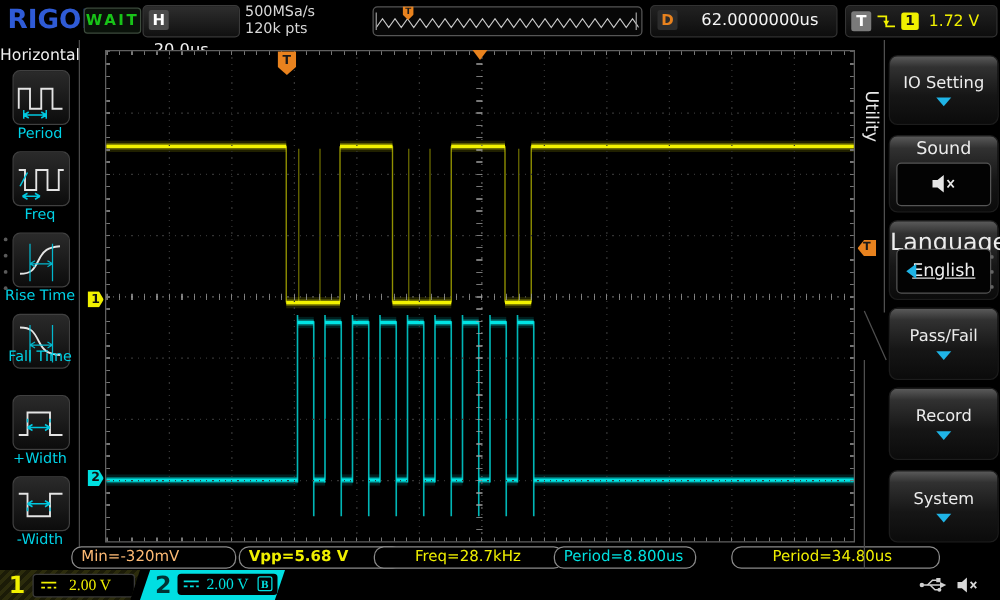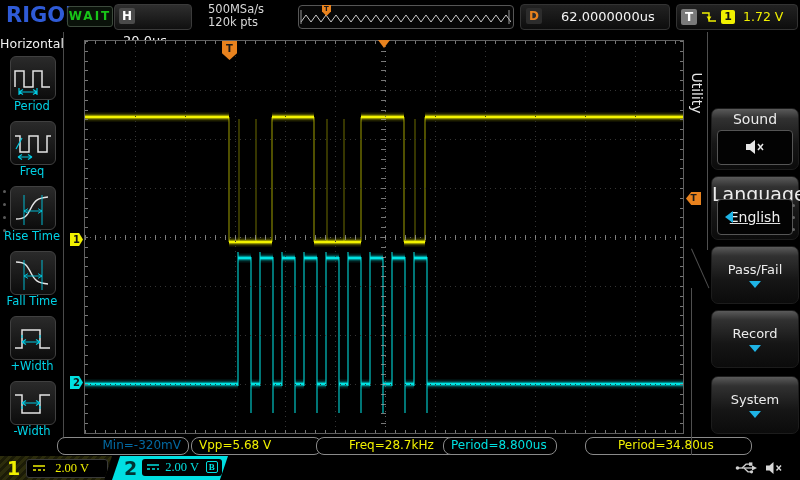--- a/index.html
+++ b/index.html
@@ -16,7 +16,7 @@
   .hkey{display:inline-block;margin:3px 0 0 4px;width:16px;height:16px;background:#4a4a4a;border-radius:2px;
     color:#fff;font-weight:bold;font-size:12px;text-align:center;line-height:16px;vertical-align:top;}
   .hval{display:inline-block;color:#f2f2f2;font-size:13px;margin-left:8px;vertical-align:top;}
-  .ratebox{left:196px;top:3px;font-size:11.5px;color:#d8d8d8;line-height:13px;margin-left:12px;}
+  .ratebox{left:196px;top:3px;font-size:11.5px;color:#d8d8d8;line-height:13px;}
   .preview{left:298px;top:5px;width:214px;height:22px;border:1px solid #565656;border-radius:4px;background:#070707;}
   .ptrig{left:322px;top:5px;width:9px;height:11px;background:#e8821e;
     clip-path:polygon(0 0,100% 0,100% 60%,50% 100%,0 60%);color:#1a1a1a;font-size:7px;font-weight:bold;

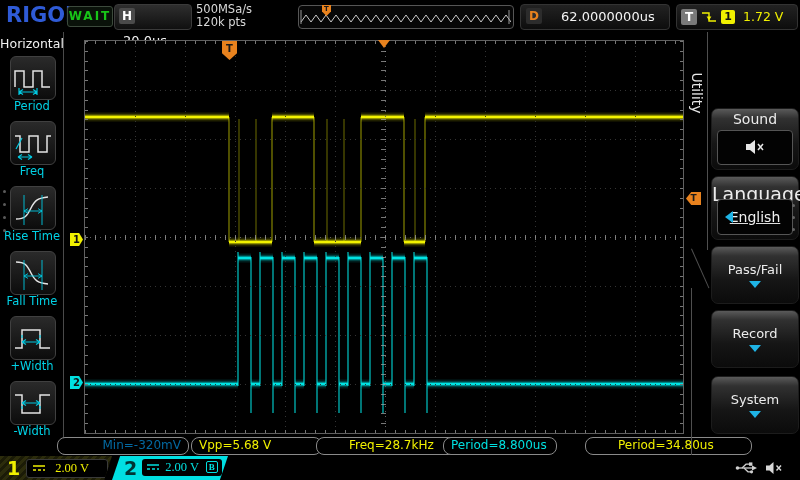--- a/index.html
+++ b/index.html
@@ -332,6 +332,10 @@
   <div class="abs utl3"></div>
   <div class="abs utility">Utility</div>
 
+  <div class="abs rbtn" style="top:44px;height:54px">
+    <div class="rlab" style="margin-top:14px">IO Setting</div>
+    <div class="tridown"></div>
+  </div>
 
   <div class="abs rbtn" style="top:108px;height:60px">
     <div class="rlab" style="margin-top:2px;font-size:14px">Sound</div>

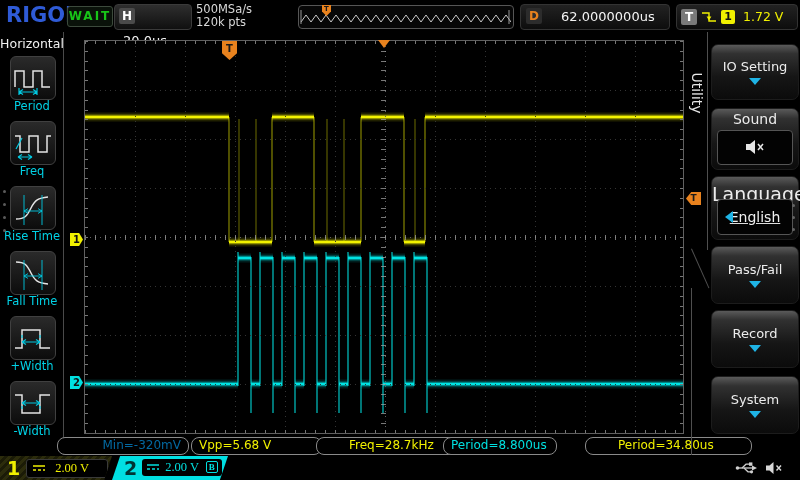--- a/index.html
+++ b/index.html
@@ -154,7 +154,7 @@
       <path d="M13 24 H31 M13 24 l4 -2.4 M13 24 l4 2.4 M31 24 l-4 -2.4 M31 24 l-4 2.4 M13 8 V38 M31 8 V38" stroke="#00c8e0" fill="none" stroke-width="1" opacity="0.9"></path>
     </svg>
   </div>
-  <div class="abs llab" style="top:294px">Fall Time</div>
+  <div class="abs llab" style="top:278px">Fall Time</div>
 
   <div class="abs libtn" style="top:316px">
     <svg width="44" height="42">

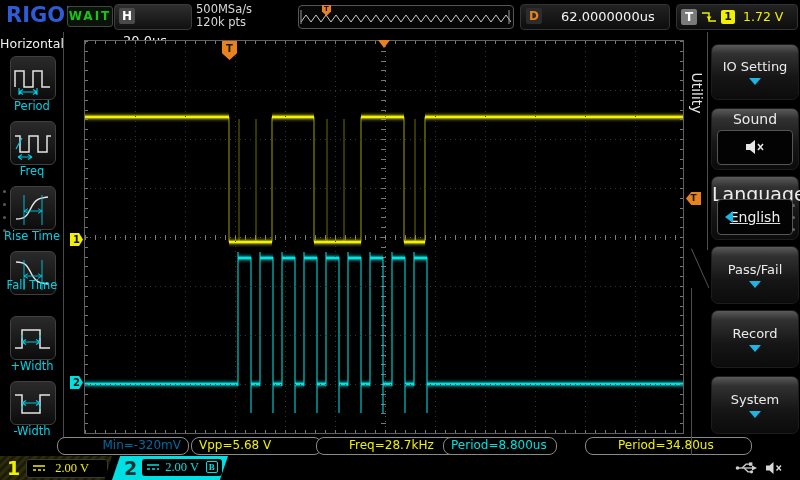--- a/index.html
+++ b/index.html
@@ -321,7 +321,7 @@
   <div class="abs chflag" style="left:70px;top:233px;background:#f0f000">1</div>
   <div class="abs chflag" style="left:70px;top:376px;background:#00e0e0">2</div>
 
-  <div class="abs meas m0" style="color: #0369a1; text-align: right;">Min=-320mV</div>
+  <div class="abs meas m0" style="color: #fdba74;">Min=-320mV</div>
   <div class="abs meas m1" style="color: rgb(240, 240, 0);">Vpp=5.68 V</div>
   <div class="abs meas m2" style="color: rgb(240, 240, 0);">Freq=28.7kHz</div>
   <div class="abs meas m3" style="color: rgb(0, 224, 224);">Period=8.800us</div>

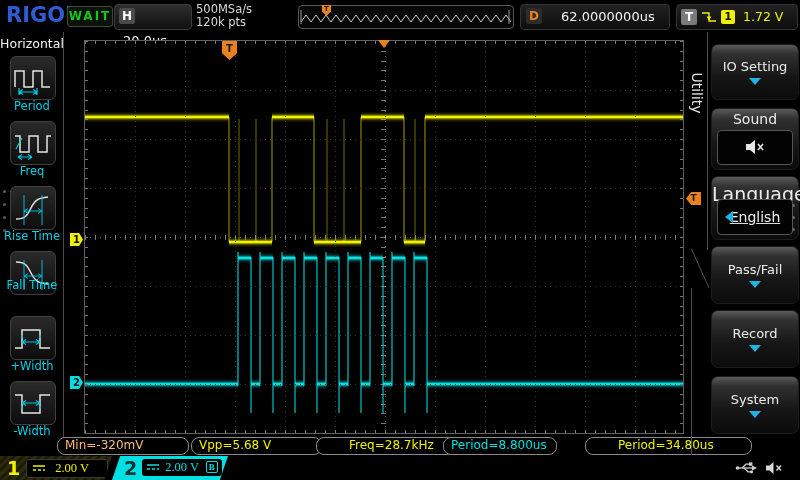--- a/index.html
+++ b/index.html
@@ -55,7 +55,7 @@
   
   .meas{top:437px;height:16px;background:#000;border:1px solid #8a8a8a;border-radius:8px;
     font-size:12px;line-height:15px;padding:0 7px;white-space:nowrap;}
-  .m0{left:57px;width:116px;} .m1{left:191px;width:115px;} .m2{left:316px;width:111px;padding-left:32px;}
+  .m0{left:57px;width:116px;} .m1{left:191px;width:115px;font-weight:bold;} .m2{left:316px;width:111px;padding-left:32px;}
   .m3{left:443px;width:98px;} .m4{left:585px;width:126px;padding-left:32px;}
   
   .utility{left:697px;top:93px;transform:translate(-50%,-50%) rotate(90deg);font-size:14px;color:#e8e8e8;white-space:nowrap;}

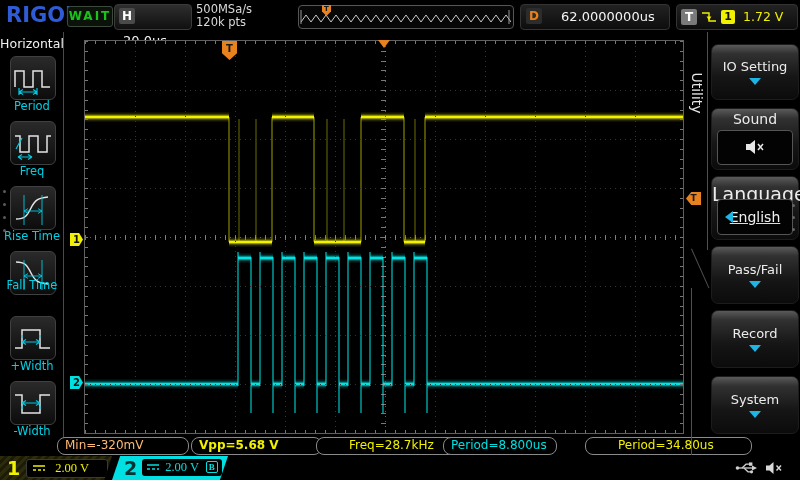--- a/index.html
+++ b/index.html
@@ -55,7 +55,7 @@
   
   .meas{top:437px;height:16px;background:#000;border:1px solid #8a8a8a;border-radius:8px;
     font-size:12px;line-height:15px;padding:0 7px;white-space:nowrap;}
-  .m0{left:57px;width:116px;} .m1{left:191px;width:115px;font-weight:bold;} .m2{left:316px;width:111px;padding-left:32px;}
+  .m0{left:57px;width:116px;} .m1{left:191px;width:115px;font-weight:bold;} .m2{left:299px;width:111px;padding-left:32px;}
   .m3{left:443px;width:98px;} .m4{left:585px;width:126px;padding-left:32px;}
   
   .utility{left:697px;top:93px;transform:translate(-50%,-50%) rotate(90deg);font-size:14px;color:#e8e8e8;white-space:nowrap;}

